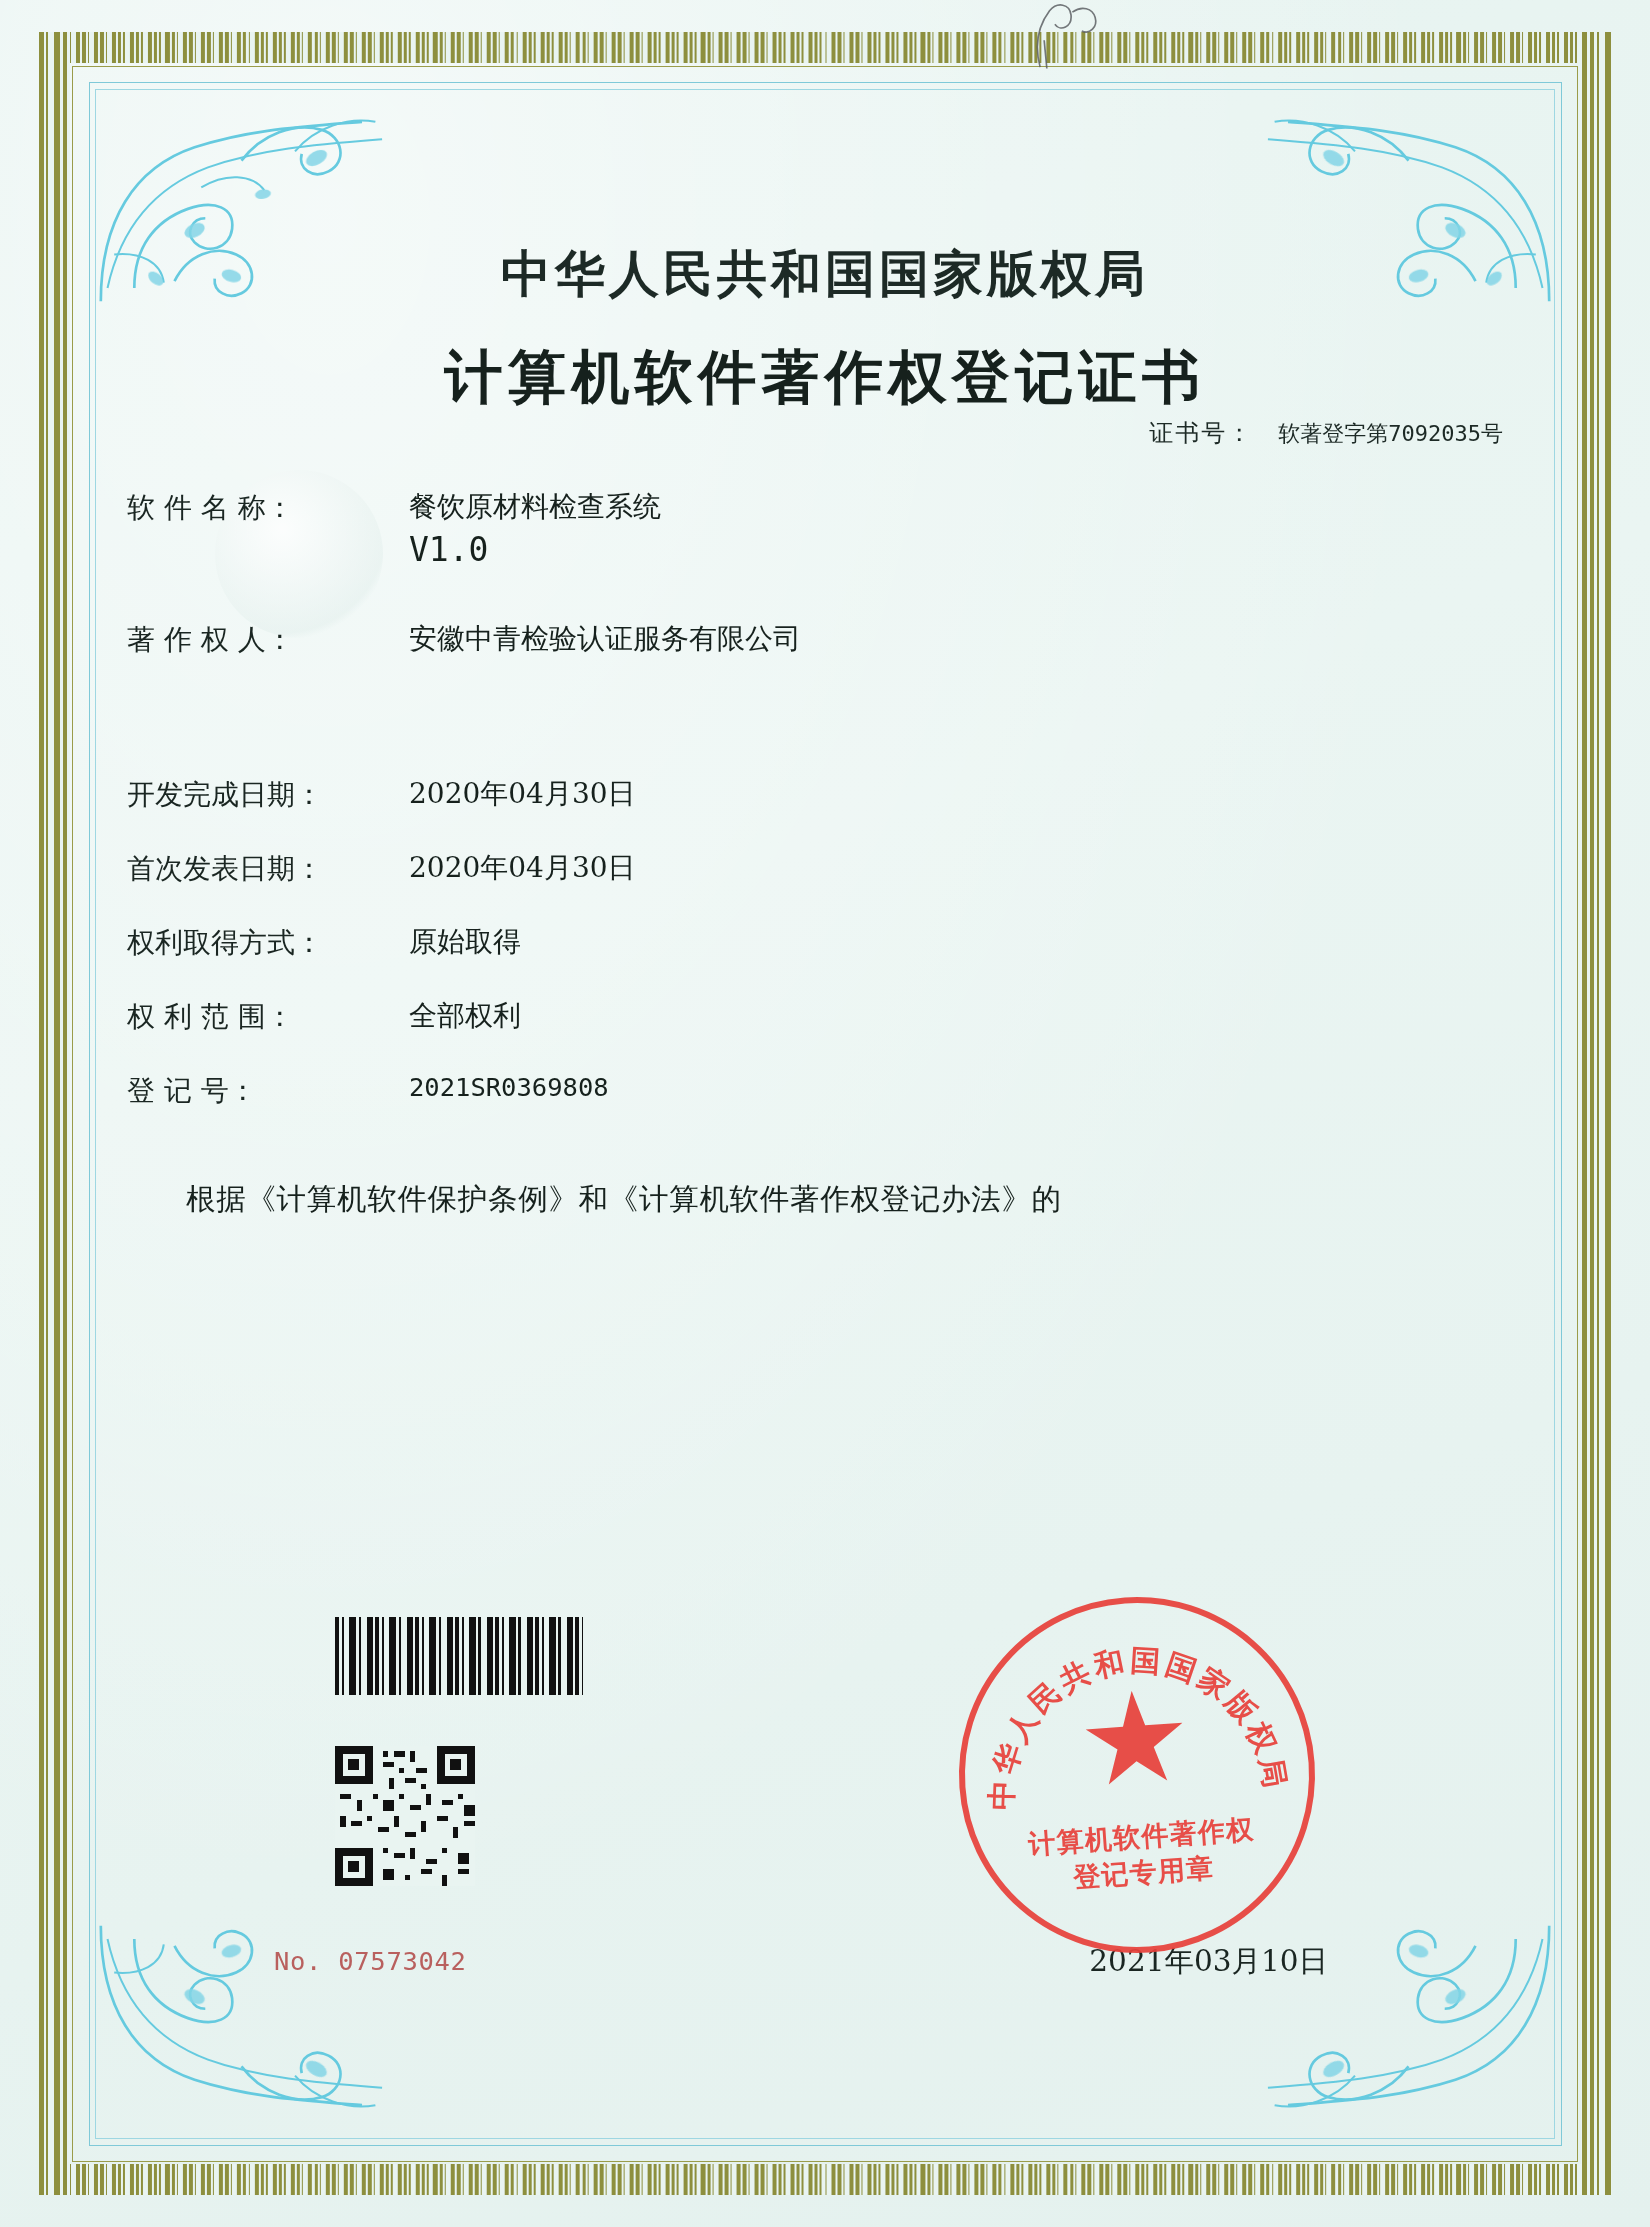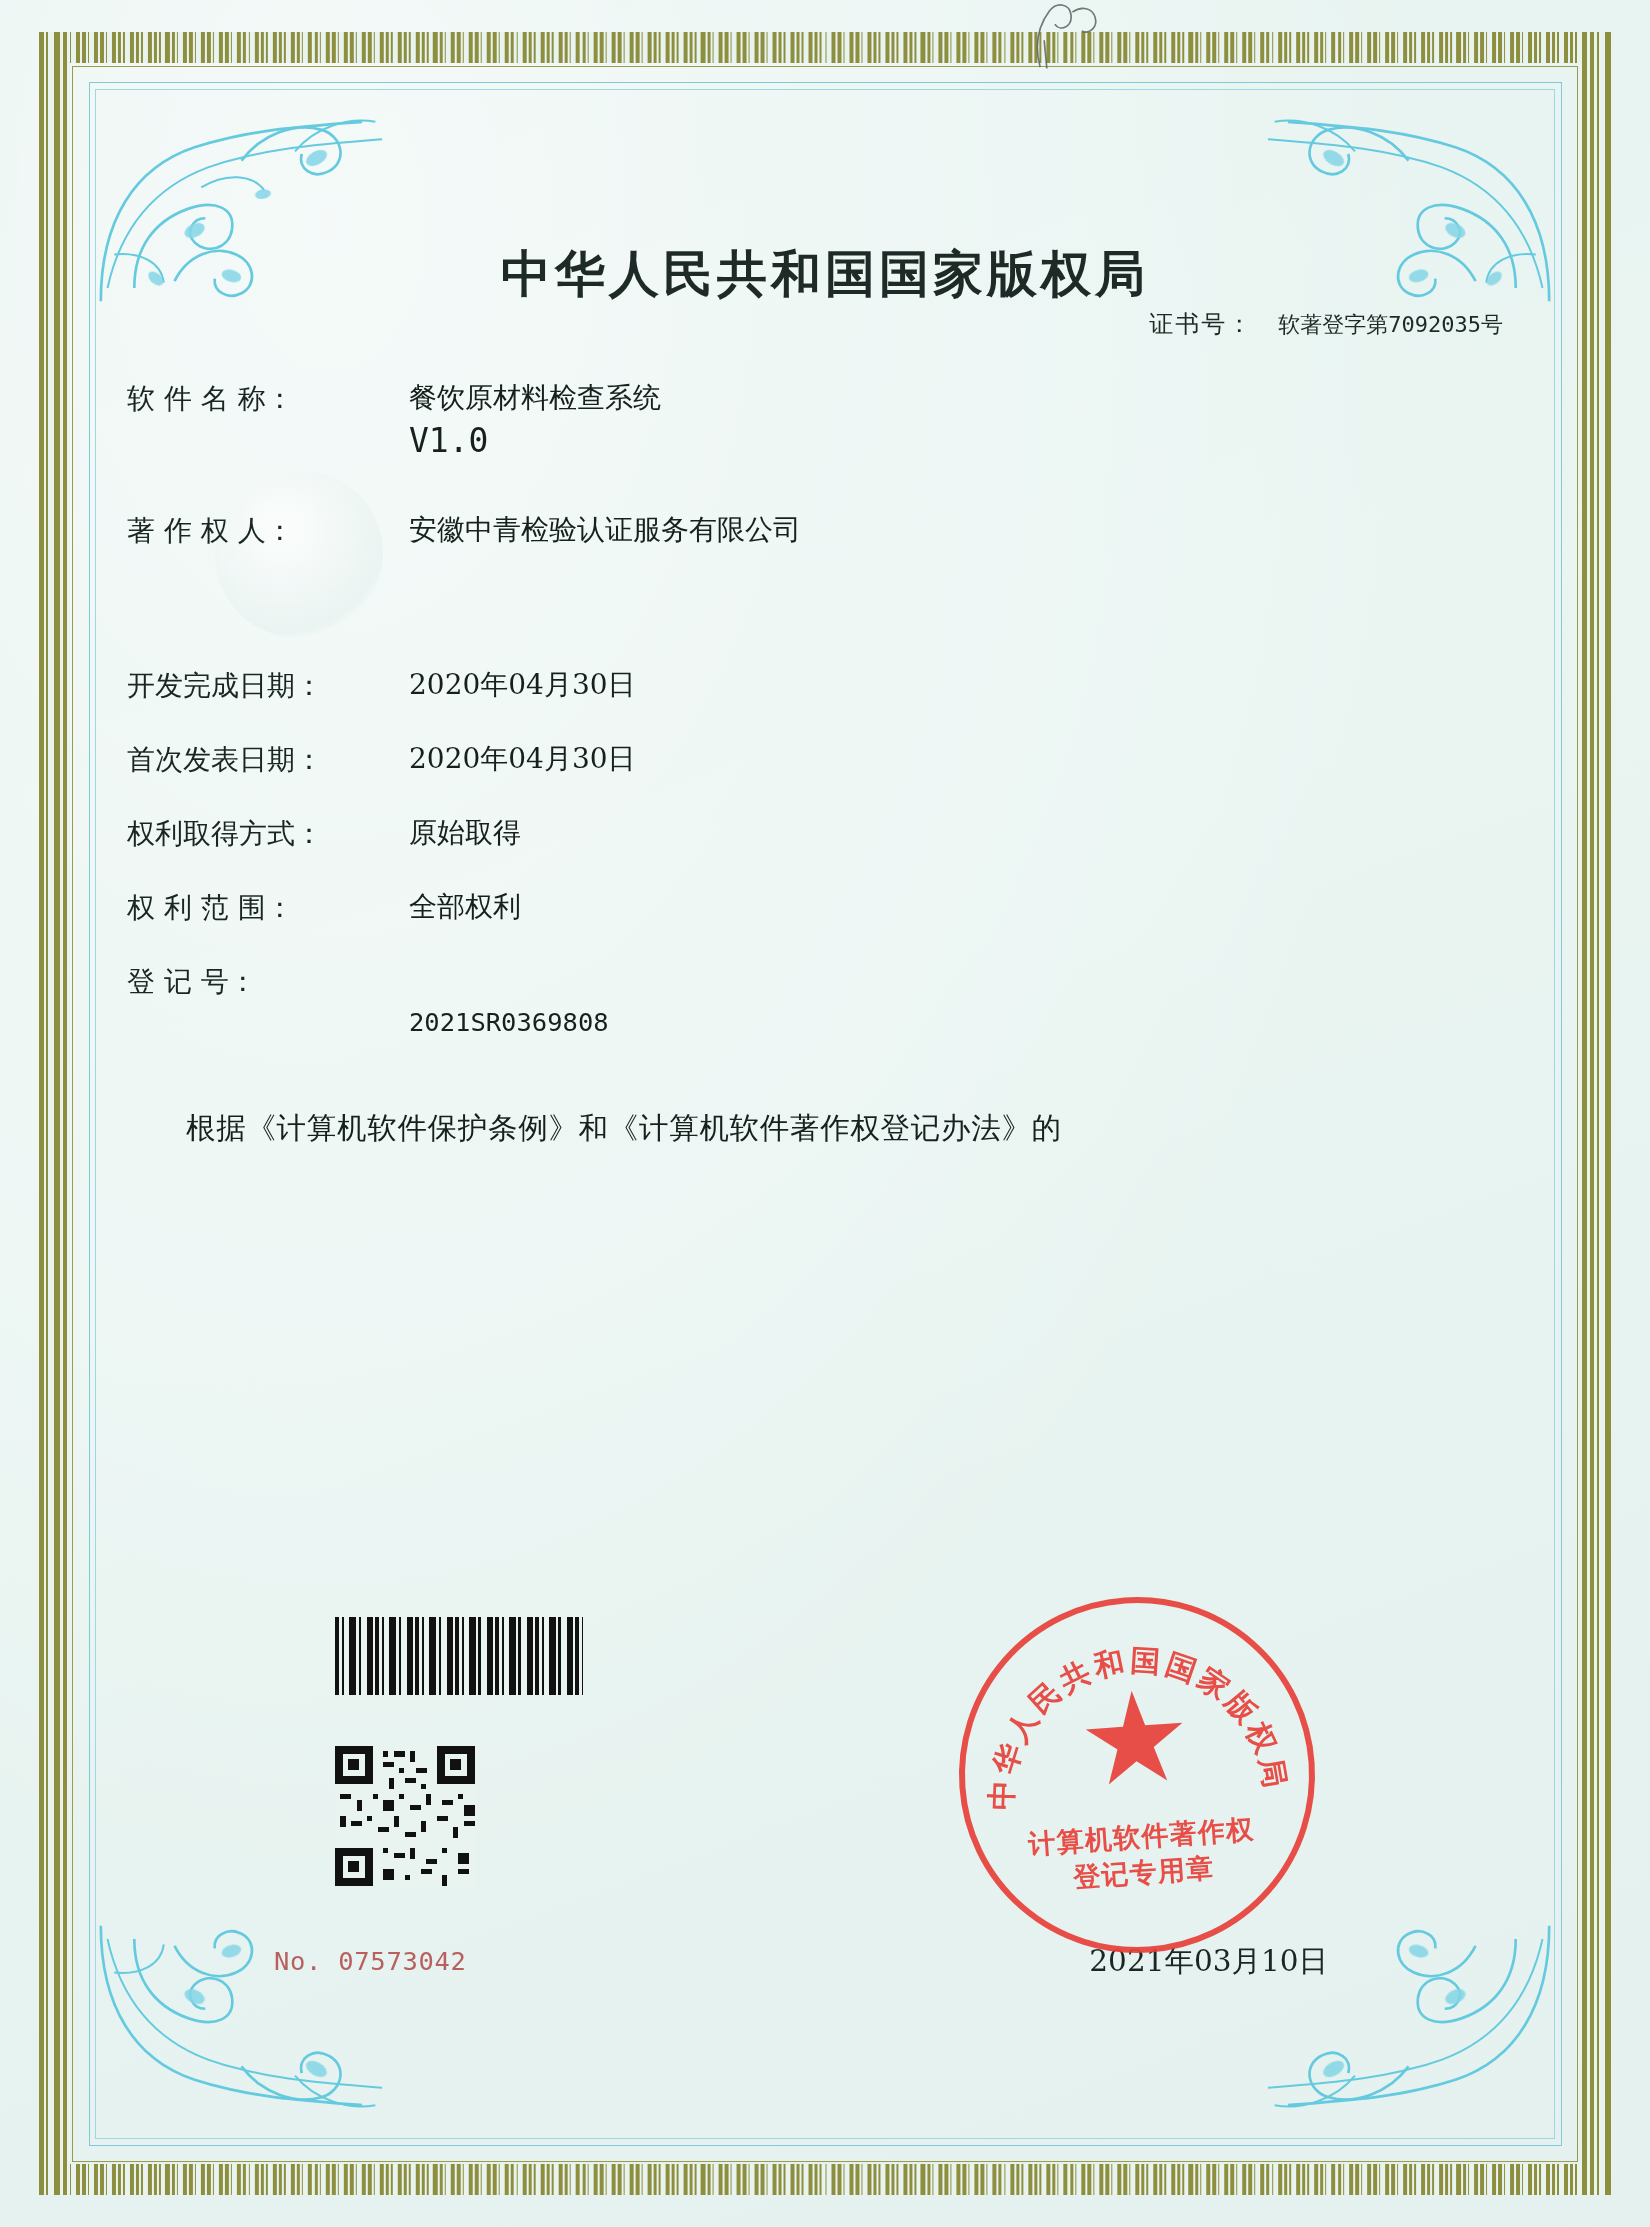--- a/index.html
+++ b/index.html
@@ -381,6 +381,7 @@
 
   <div class="content">
     <div class="title-main">中华人民共和国国家版权局</div>
+    <div class="title-sub">计算机软件著作权登记证书</div>
 
     <div class="cert-no-row">
       <span class="lbl">证书号：</span>

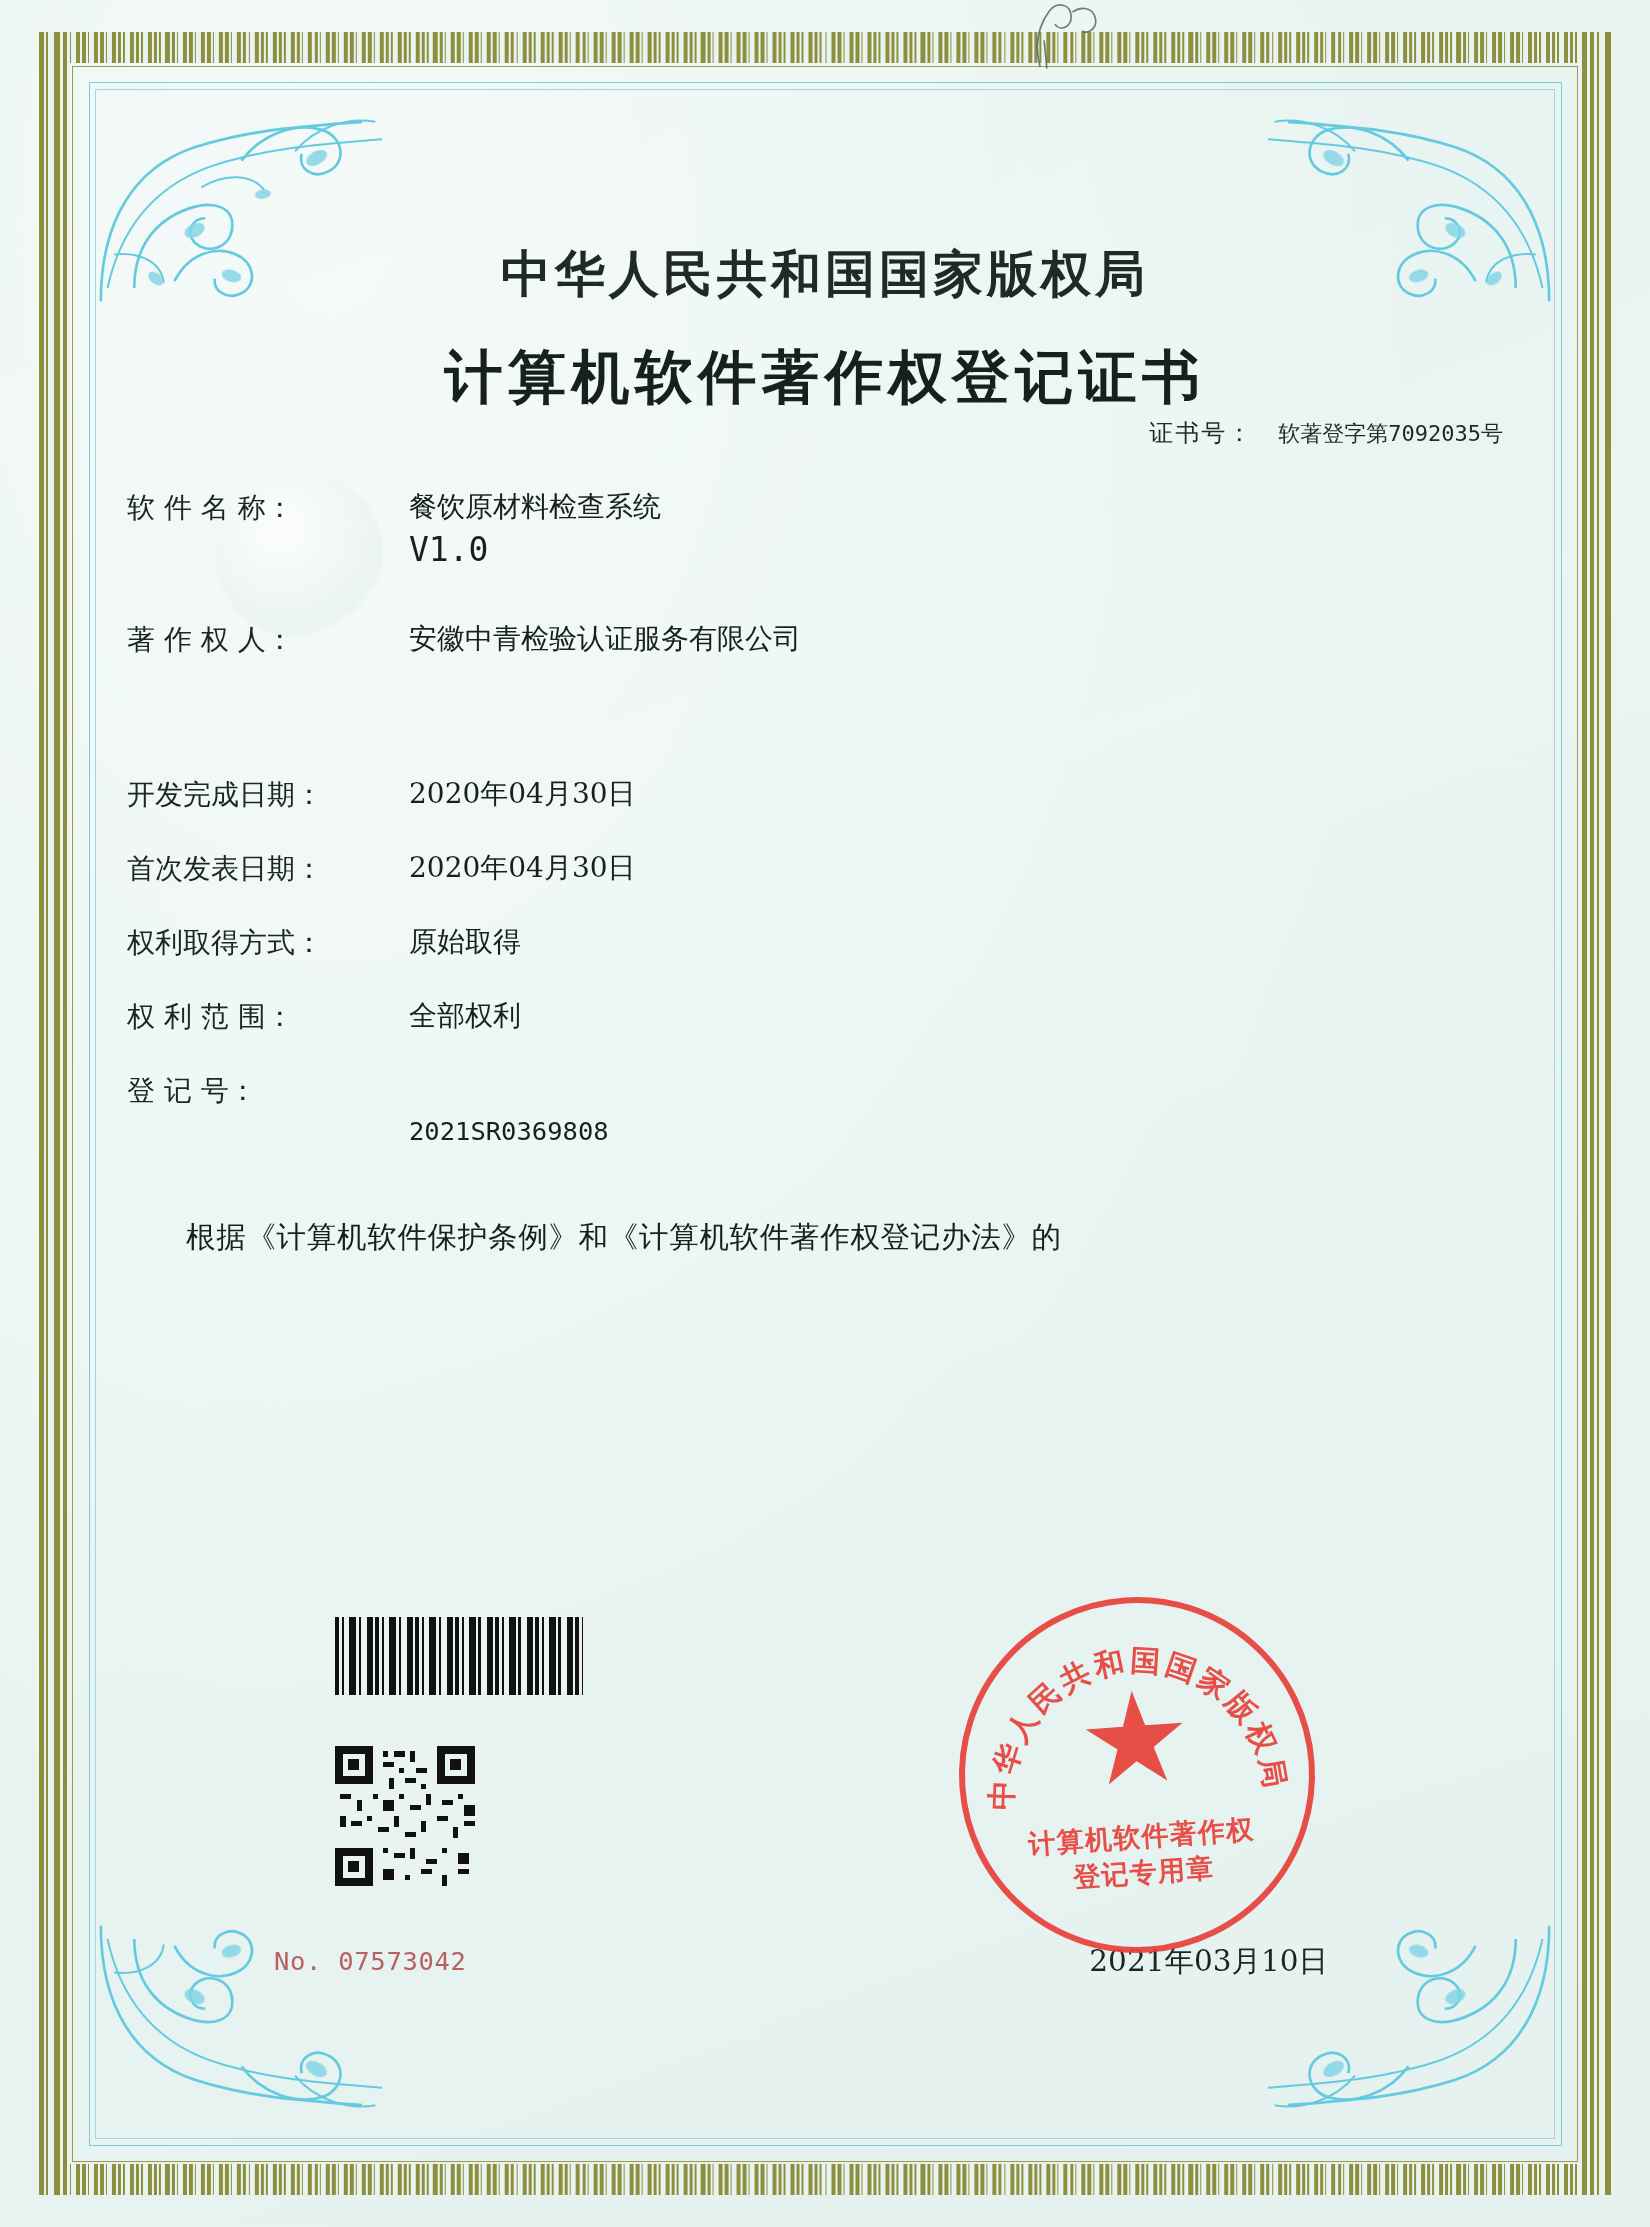--- a/index.html
+++ b/index.html
@@ -150,7 +150,6 @@
   .field-value.mono {
     font-family: "DejaVu Sans Mono", monospace;
     font-size: 25.5px;
-    margin-top: 44px;
   }
   .field-value .ver {
     display: block;

